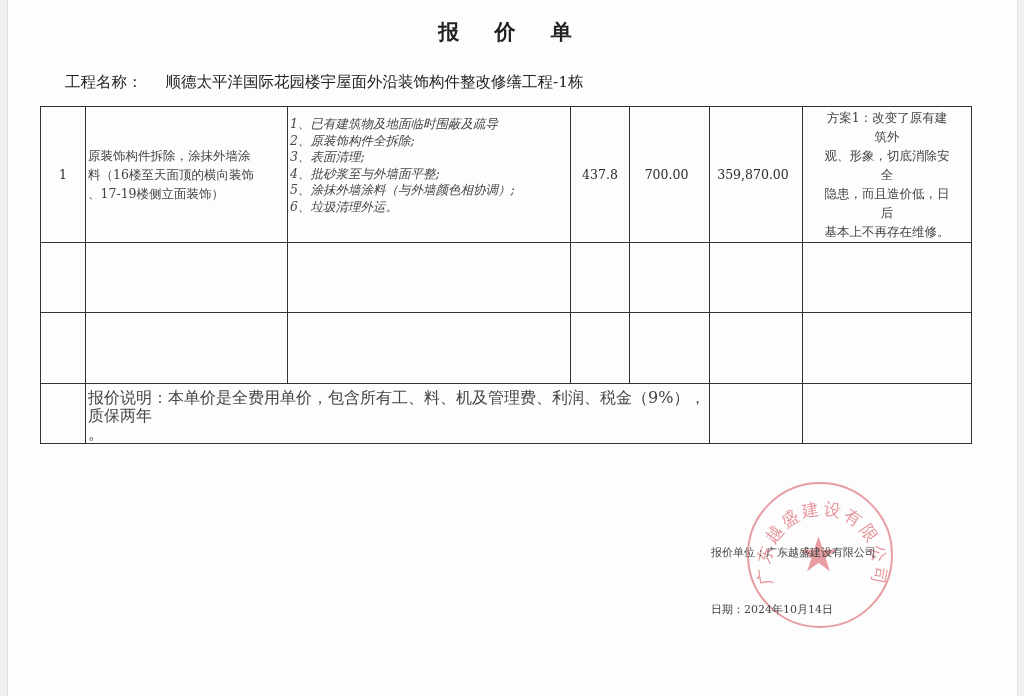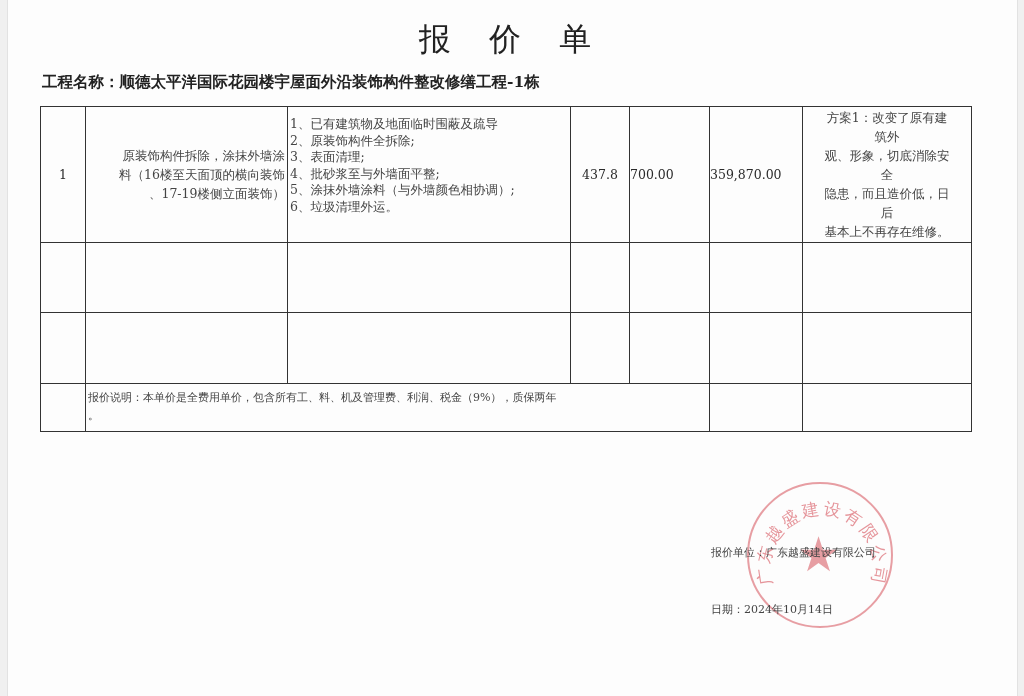--- a/index.html
+++ b/index.html
@@ -7,7 +7,7 @@
          font-family:"DejaVu Serif","Liberation Serif",serif; color:#2a2a2a; }
   .edge-l { position:absolute; left:0; top:0; width:7px; height:696px; background:#f0f0f0; border-right:1px solid #e2e2e2; }
   .edge-r { position:absolute; right:0; top:0; width:6px; height:696px; background:#f0f0f0; border-left:1px solid #e2e2e2; }
-  .title { position:absolute; left:0; width:1024px; top:18px; text-align:center; font-size:32px; font-weight:normal; letter-spacing:14px; color:#222; }
+  .title { position:absolute; left:0; width:1024px; top:18px; text-align:center; font-size:21px; font-weight:bold; letter-spacing:14px; color:#222; }
   .project { position:absolute; left:42px; top:72px; font-size:15.5px; font-weight:bold; color:#222; }
   .project span { font-weight:bold; }
   table.quote { position:absolute; left:40px; top:106px; width:931px; border-collapse:collapse; table-layout:fixed; font-size:12.5px; }

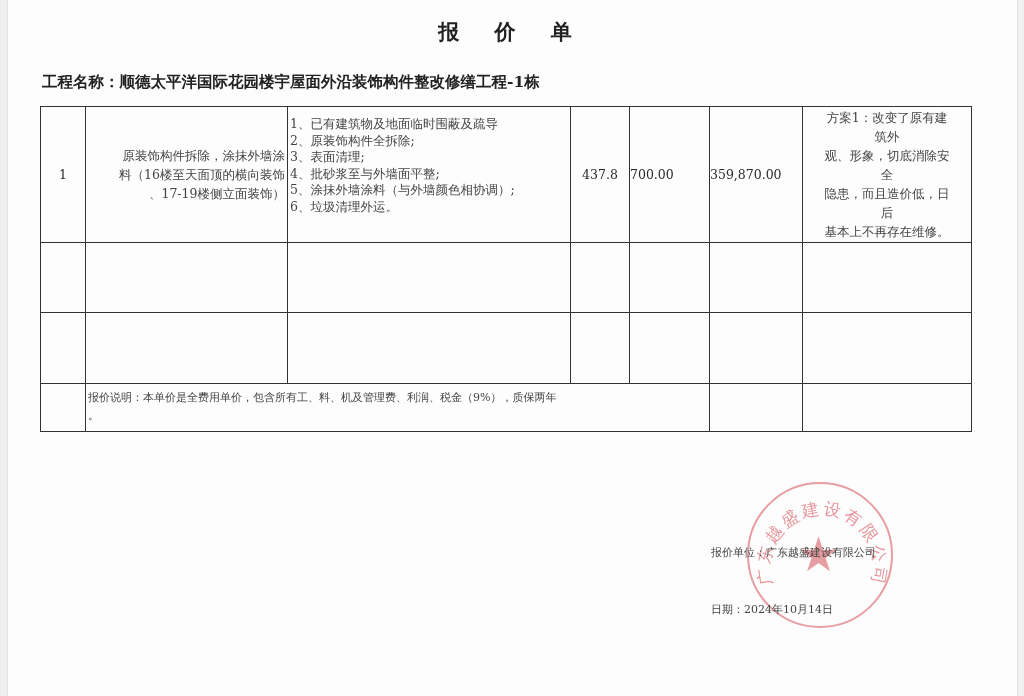--- a/index.html
+++ b/index.html
@@ -9,7 +9,7 @@
   .edge-r { position:absolute; right:0; top:0; width:6px; height:696px; background:#f0f0f0; border-left:1px solid #e2e2e2; }
   .title { position:absolute; left:0; width:1024px; top:18px; text-align:center; font-size:21px; font-weight:bold; letter-spacing:14px; color:#222; }
   .project { position:absolute; left:42px; top:72px; font-size:15.5px; font-weight:bold; color:#222; }
-  .project span { font-weight:bold; }
+  .project span { font-weight:normal;margin-left:23px; }
   table.quote { position:absolute; left:40px; top:106px; width:931px; border-collapse:collapse; table-layout:fixed; font-size:12.5px; }
   table.quote td, table.quote th { border:1.5px solid #333; padding:0; font-weight:normal; }
   table.quote th { height:65px; text-align:center; vertical-align:middle; line-height:19px; color:#333; }

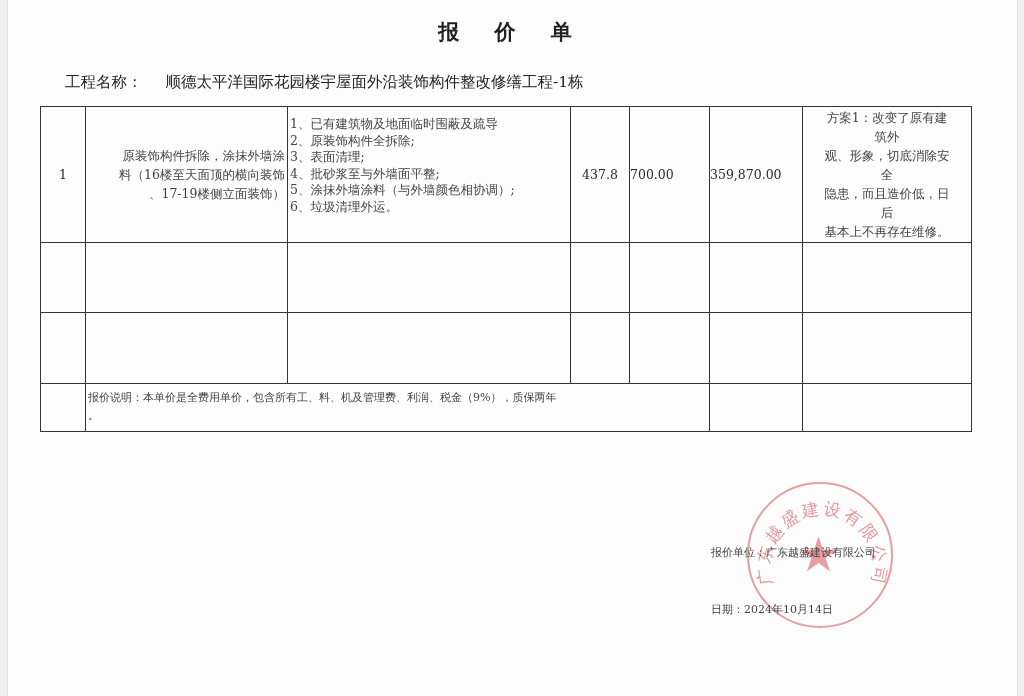--- a/index.html
+++ b/index.html
@@ -20,7 +20,7 @@
   .c-center { text-align:center; vertical-align:middle; }
   .c-right { text-align:left; vertical-align:middle; padding-right:6px !important; }
   .content { text-align:right; line-height:19px; padding:0 2px !important; color:#444; }
-  .steps { vertical-align:top; padding:9px 2px 0 2px !important; line-height:16.5px; color:#444; }
+  .steps { vertical-align:top; padding:9px 2px 0 2px !important; line-height:16.5px; color:#444;font-style:italic; }
   .steps div { white-space:nowrap; }
   .remark { text-align:center; line-height:19px; padding:0 18px !important; color:#444; }
   .note { vertical-align:top; padding:5px 2px 0 2px !important; line-height:18px; color:#444; font-size:11px; }

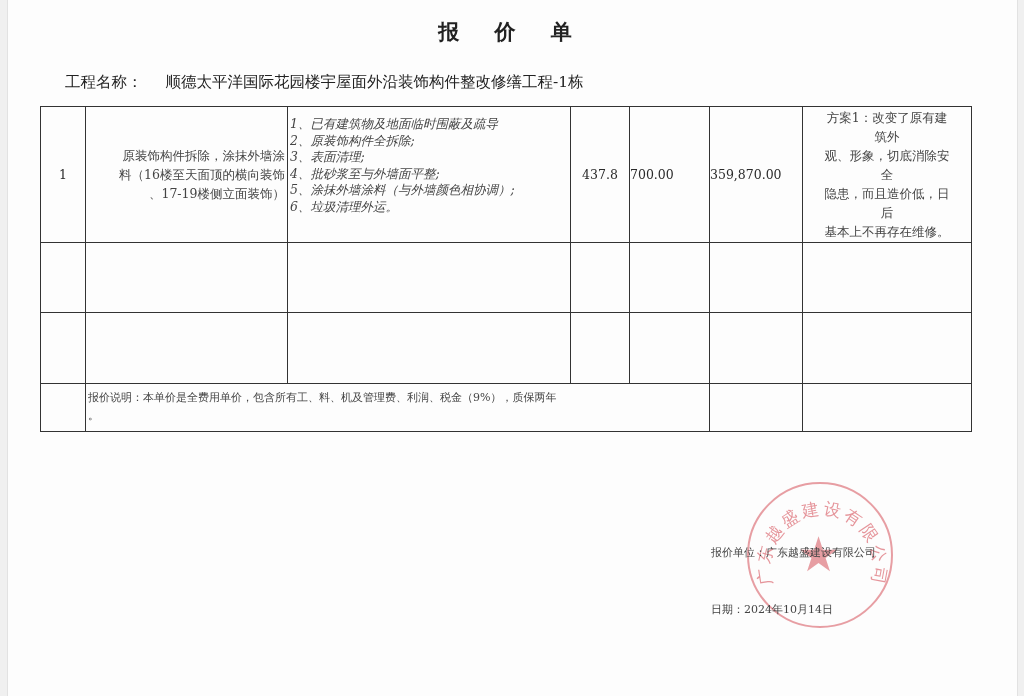--- a/index.html
+++ b/index.html
@@ -19,7 +19,7 @@
   .rf td { height:42px; }
   .c-center { text-align:center; vertical-align:middle; }
   .c-right { text-align:left; vertical-align:middle; padding-right:6px !important; }
-  .content { text-align:right; line-height:19px; padding:0 2px !important; color:#444; }
+  .content { text-align:left; line-height:19px; padding:0 2px !important; color:#444; }
   .steps { vertical-align:top; padding:9px 2px 0 2px !important; line-height:16.5px; color:#444;font-style:italic; }
   .steps div { white-space:nowrap; }
   .remark { text-align:center; line-height:19px; padding:0 18px !important; color:#444; }

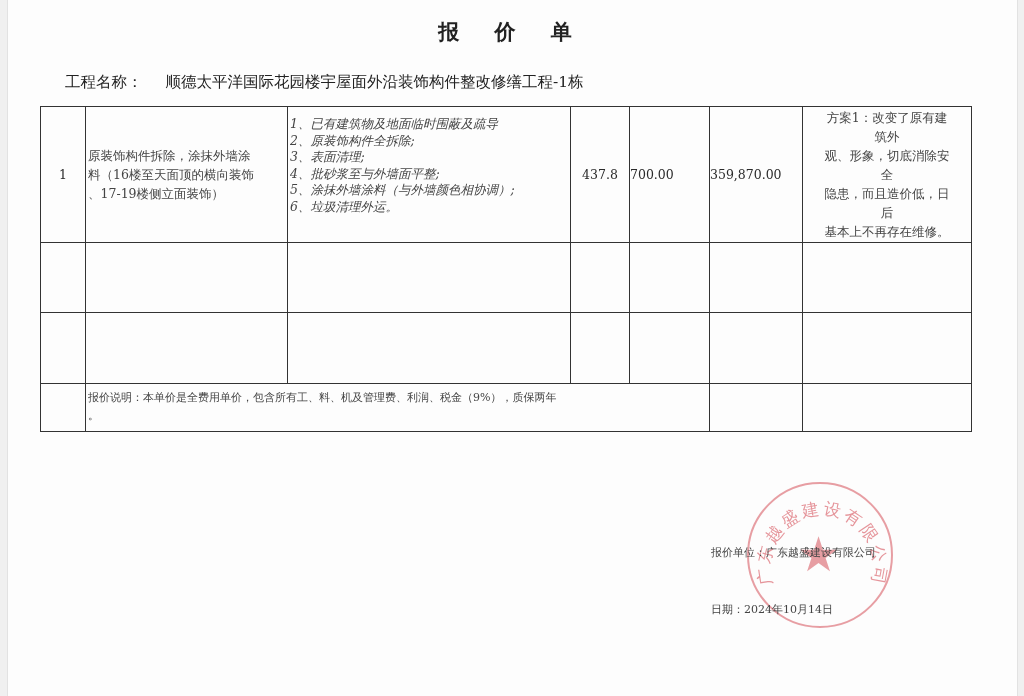--- a/index.html
+++ b/index.html
@@ -18,7 +18,7 @@
   .r3 td { height:70px; }
   .rf td { height:42px; }
   .c-center { text-align:center; vertical-align:middle; }
-  .c-right { text-align:left; vertical-align:middle; padding-right:6px !important; }
+  .c-right { text-align:center; vertical-align:middle; padding-right:6px !important; }
   .content { text-align:left; line-height:19px; padding:0 2px !important; color:#444; }
   .steps { vertical-align:top; padding:9px 2px 0 2px !important; line-height:16.5px; color:#444;font-style:italic; }
   .steps div { white-space:nowrap; }

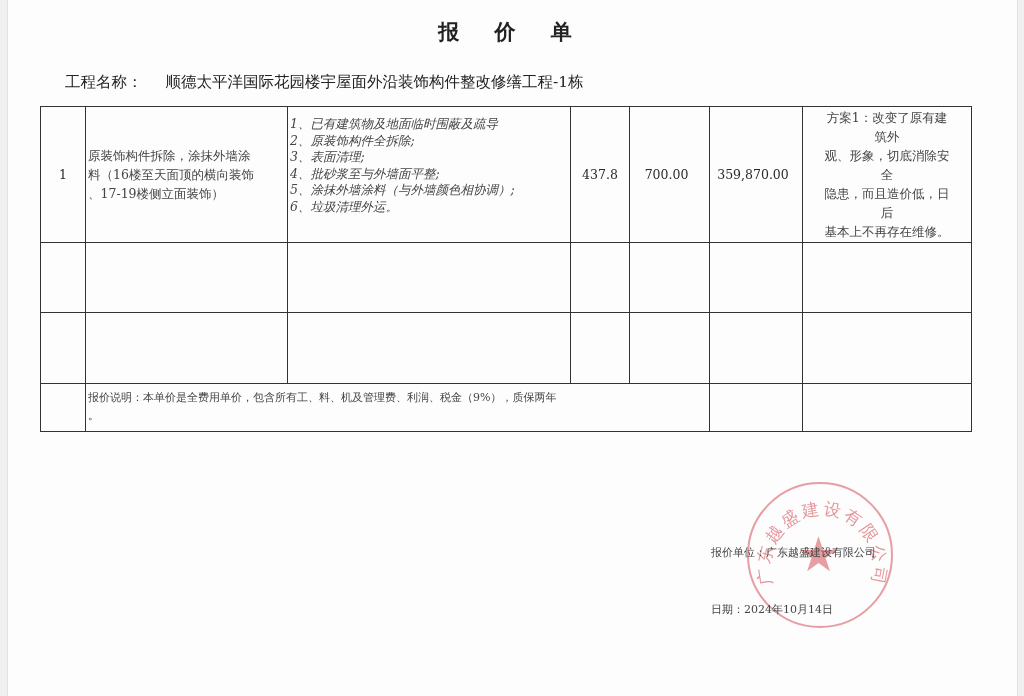--- a/index.html
+++ b/index.html
@@ -23,7 +23,7 @@
   .steps { vertical-align:top; padding:9px 2px 0 2px !important; line-height:16.5px; color:#444;font-style:italic; }
   .steps div { white-space:nowrap; }
   .remark { text-align:center; line-height:19px; padding:0 18px !important; color:#444; }
-  .note { vertical-align:top; padding:5px 2px 0 2px !important; line-height:18px; color:#444; font-size:11px; }
+  .note { vertical-align:top; padding:5px 2px 0 2px !important; line-height:18px; color:#444; font-size:16px; }
   .sig { position:absolute; left:711px; font-size:11px; color:#444; }
   .stamp { position:absolute; left:747px; top:482px; width:146px; height:146px; border-radius:50%;
            border:2.5px solid rgba(214,80,90,0.55); box-sizing:border-box; }

